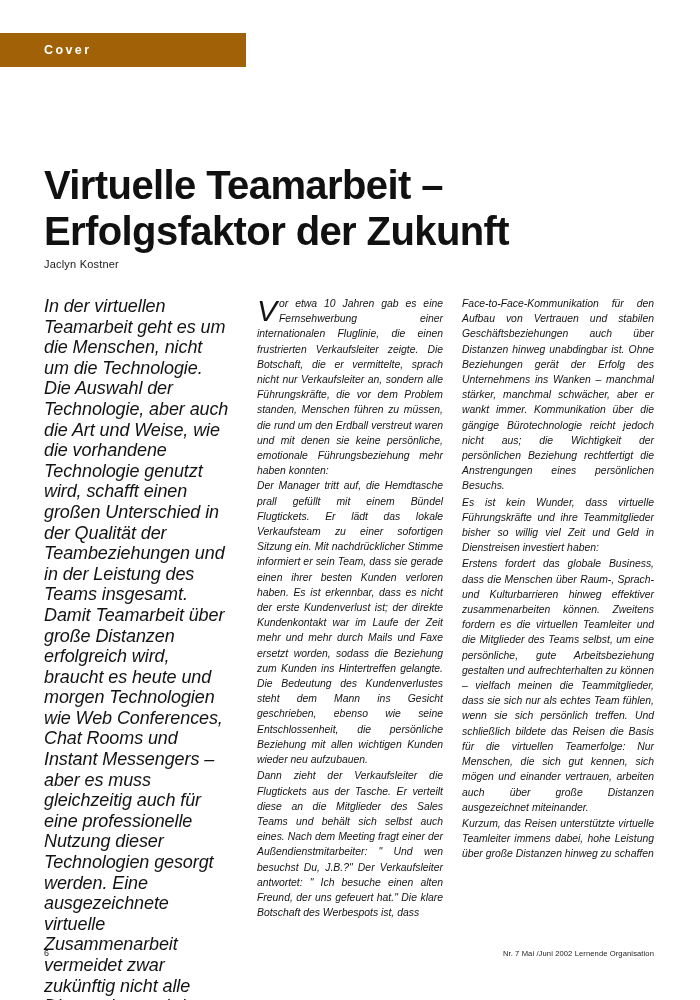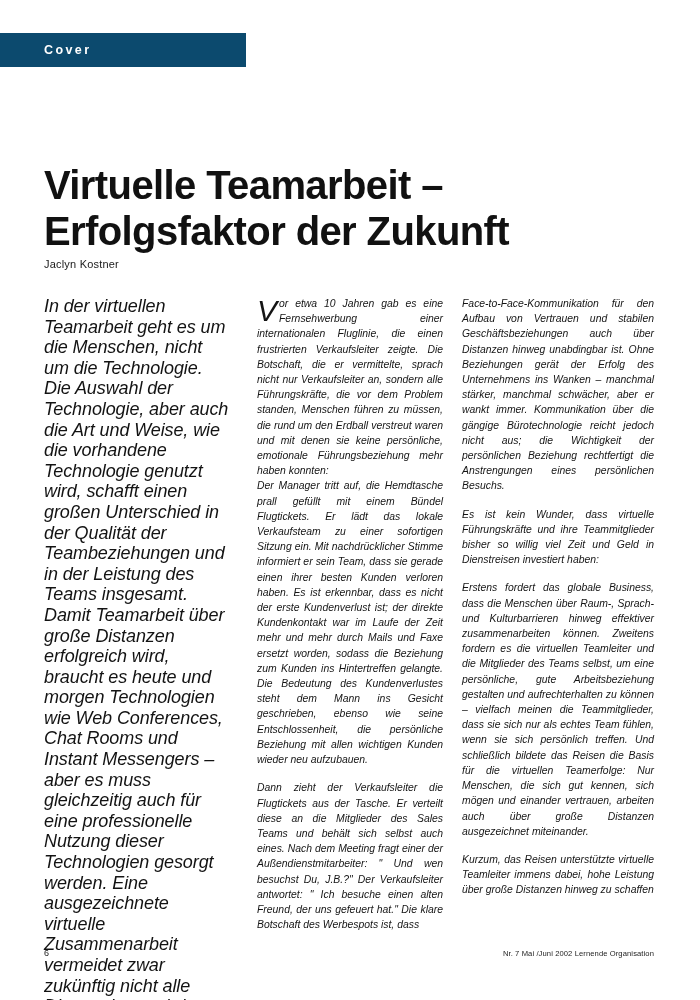--- a/index.html
+++ b/index.html
@@ -153,7 +153,7 @@
 
 <div class="page">
 
-  <div class="cover-banner" style="background: #0c4a6e; align-items: center;">
+  <div class="cover-banner" style="background: #a16207; align-items: center;">
     <span class="cover-banner-label">Cover</span>
   </div>
 

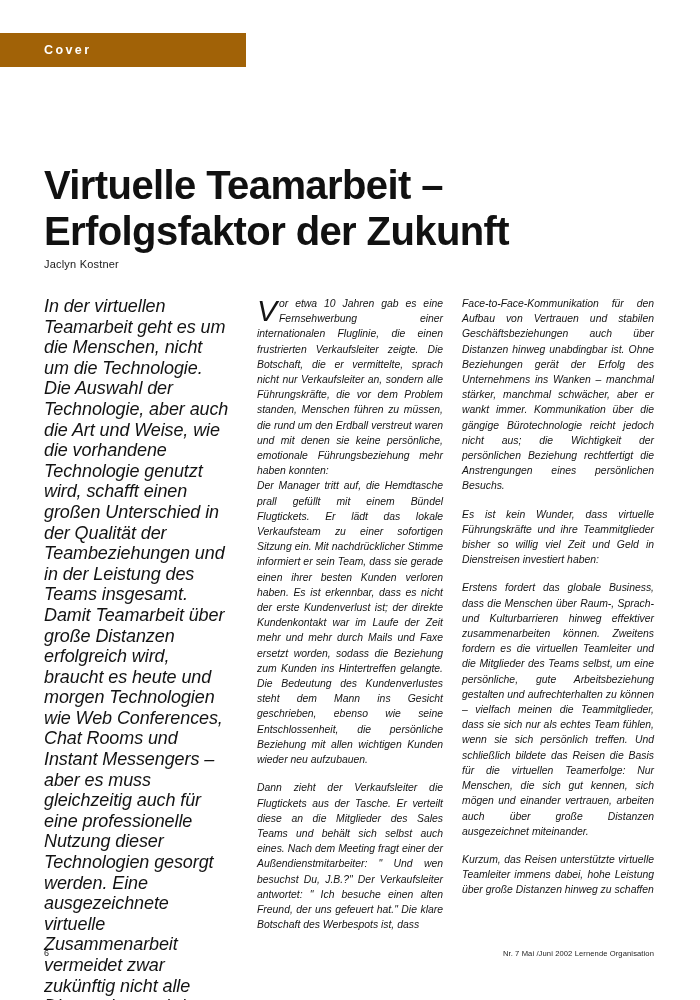--- a/index.html
+++ b/index.html
@@ -116,7 +116,7 @@
   }
   .body-text p { margin: 0 0 0 0; font-style: italic; }
   .body-text p + p { margin-top: 0; }
-  .body-text p.gap { margin-top: 13px; }
+  .body-text p.gap { margin-top: 1px; }
 
   
   .dropcap-para::first-letter {

